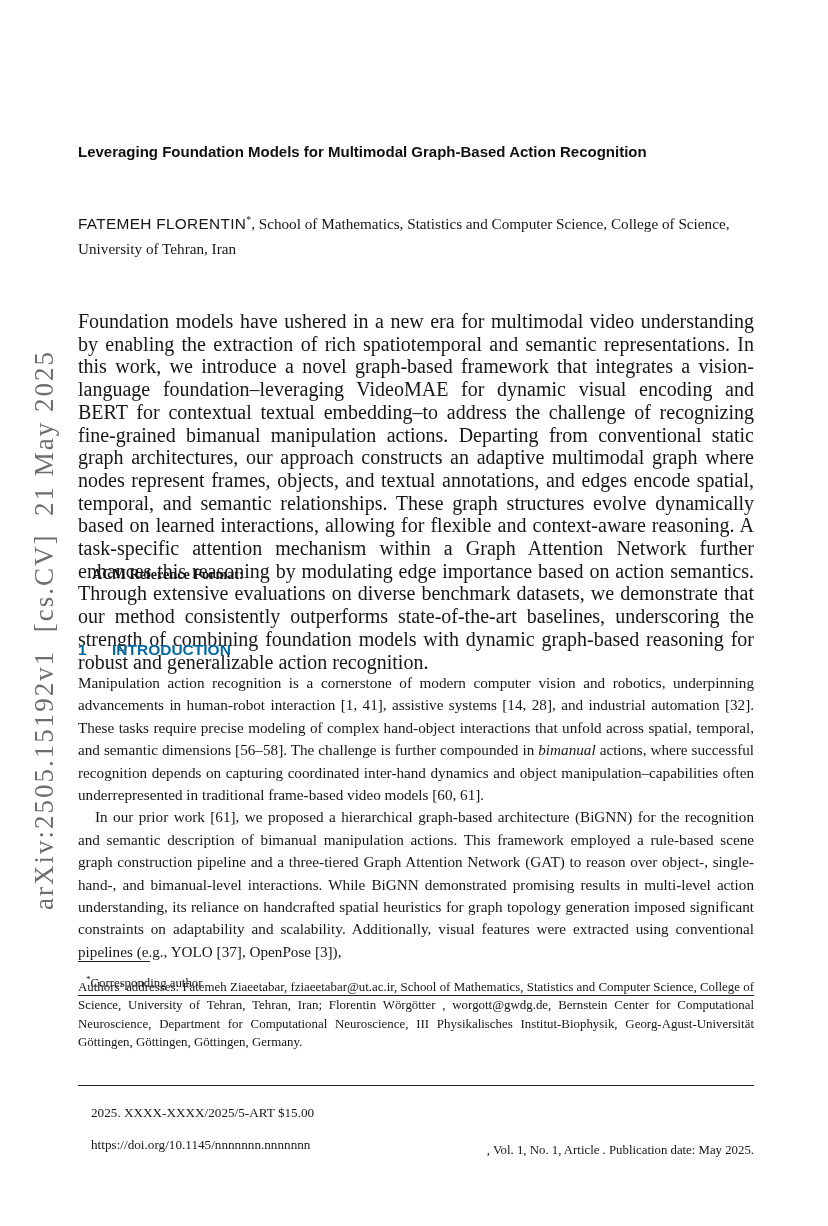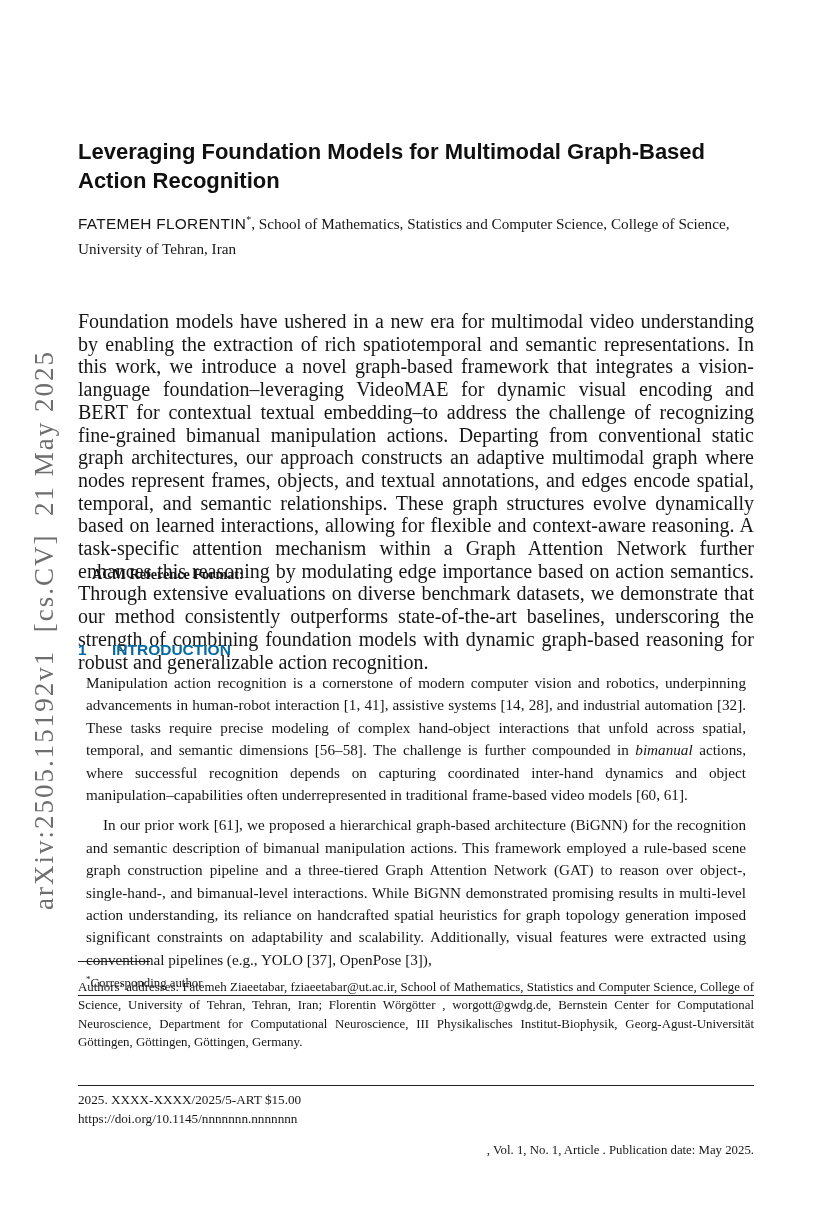--- a/index.html
+++ b/index.html
@@ -19,7 +19,7 @@
   .title {
     top:138px; margin:0;
     font-family:"Liberation Sans", sans-serif; font-weight:bold;
-    font-size:22px; line-height:28.5px; color:#101010;
+    font-size:15px; line-height:28.5px; color:#101010;
   }
 
   .authors { top:212px; font-size:15.2px; line-height:24.6px; }

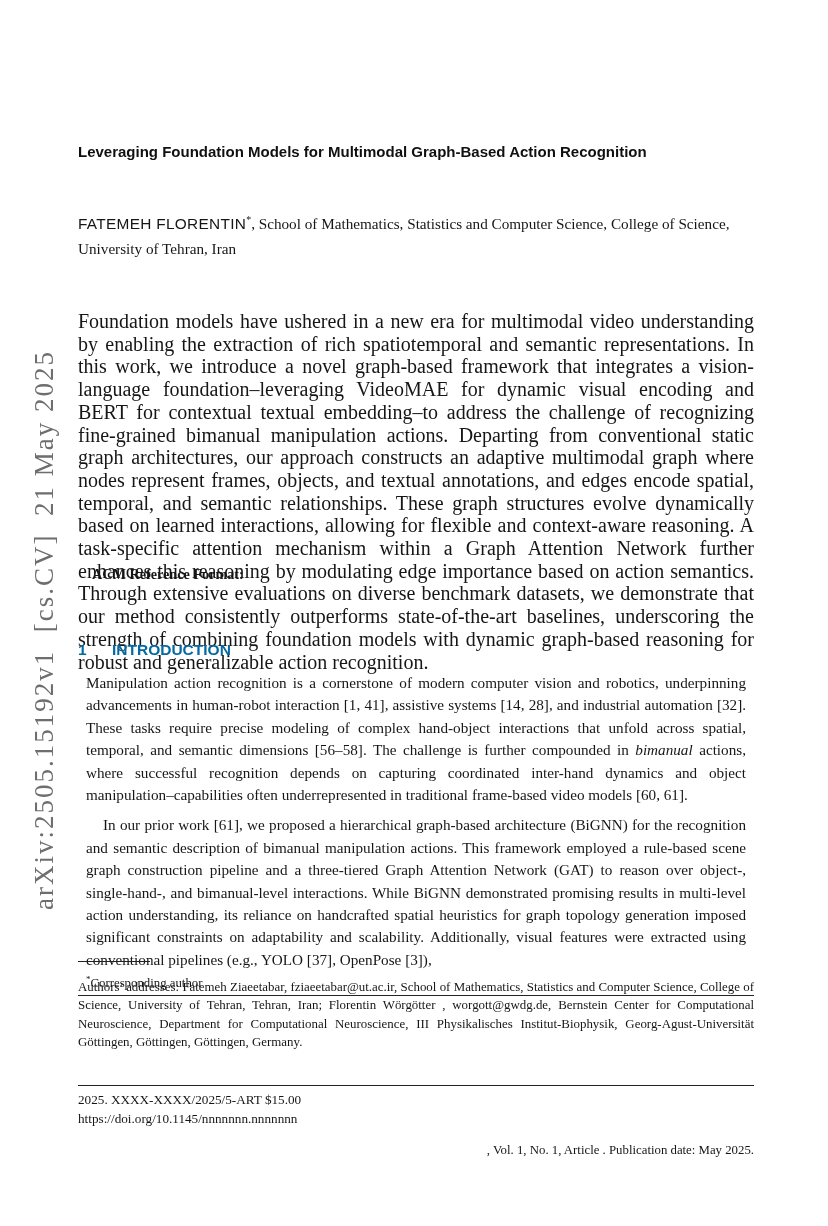--- a/index.html
+++ b/index.html
@@ -37,7 +37,7 @@
   .intro { top:641px; }
   .sec { margin:0 0 13px 0; font-family:"Liberation Sans", sans-serif; font-weight:bold; font-size:15.5px; color:#0369a1; }
   .secnum { display:inline-block; width:34px; }
-  .body-par { margin:8px; font-size:15.2px; line-height:22.4px; text-align:justify; }
+  .body-par { margin:0; font-size:15.2px; line-height:22.4px; text-align:justify; }
   .body-par.indent { text-indent:17px; }
 
   .fnrule { top:961px; width:72px; border-top:1.2px solid #222; height:0; }

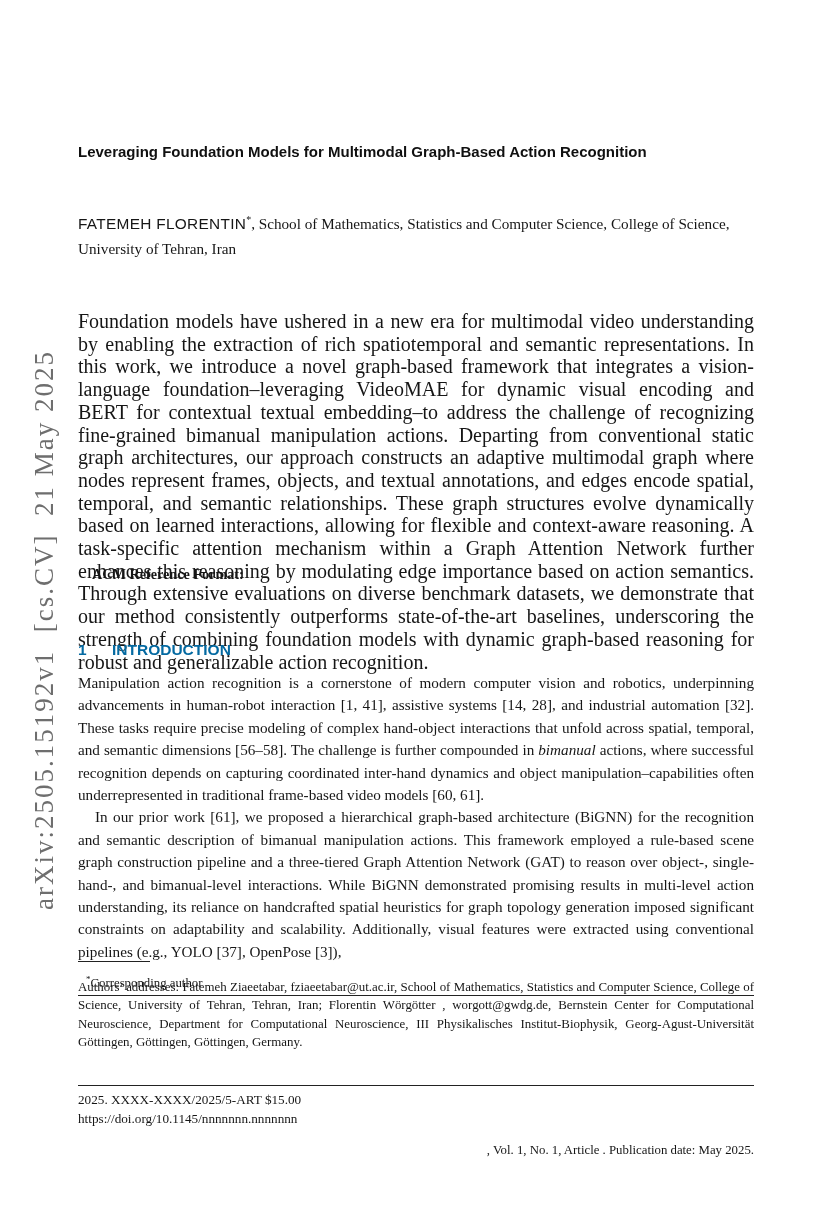--- a/index.html
+++ b/index.html
@@ -50,7 +50,7 @@
   .rule2 { top:1085px; }
 
   .copyright { top:1091px; font-size:13.2px; line-height:18.6px; }
-  .copyright p { margin:0; }
+  .copyright p { margin:13px; }
 
   .footer { top:1143px; margin:0; font-size:12.8px; text-align:right; }
 

